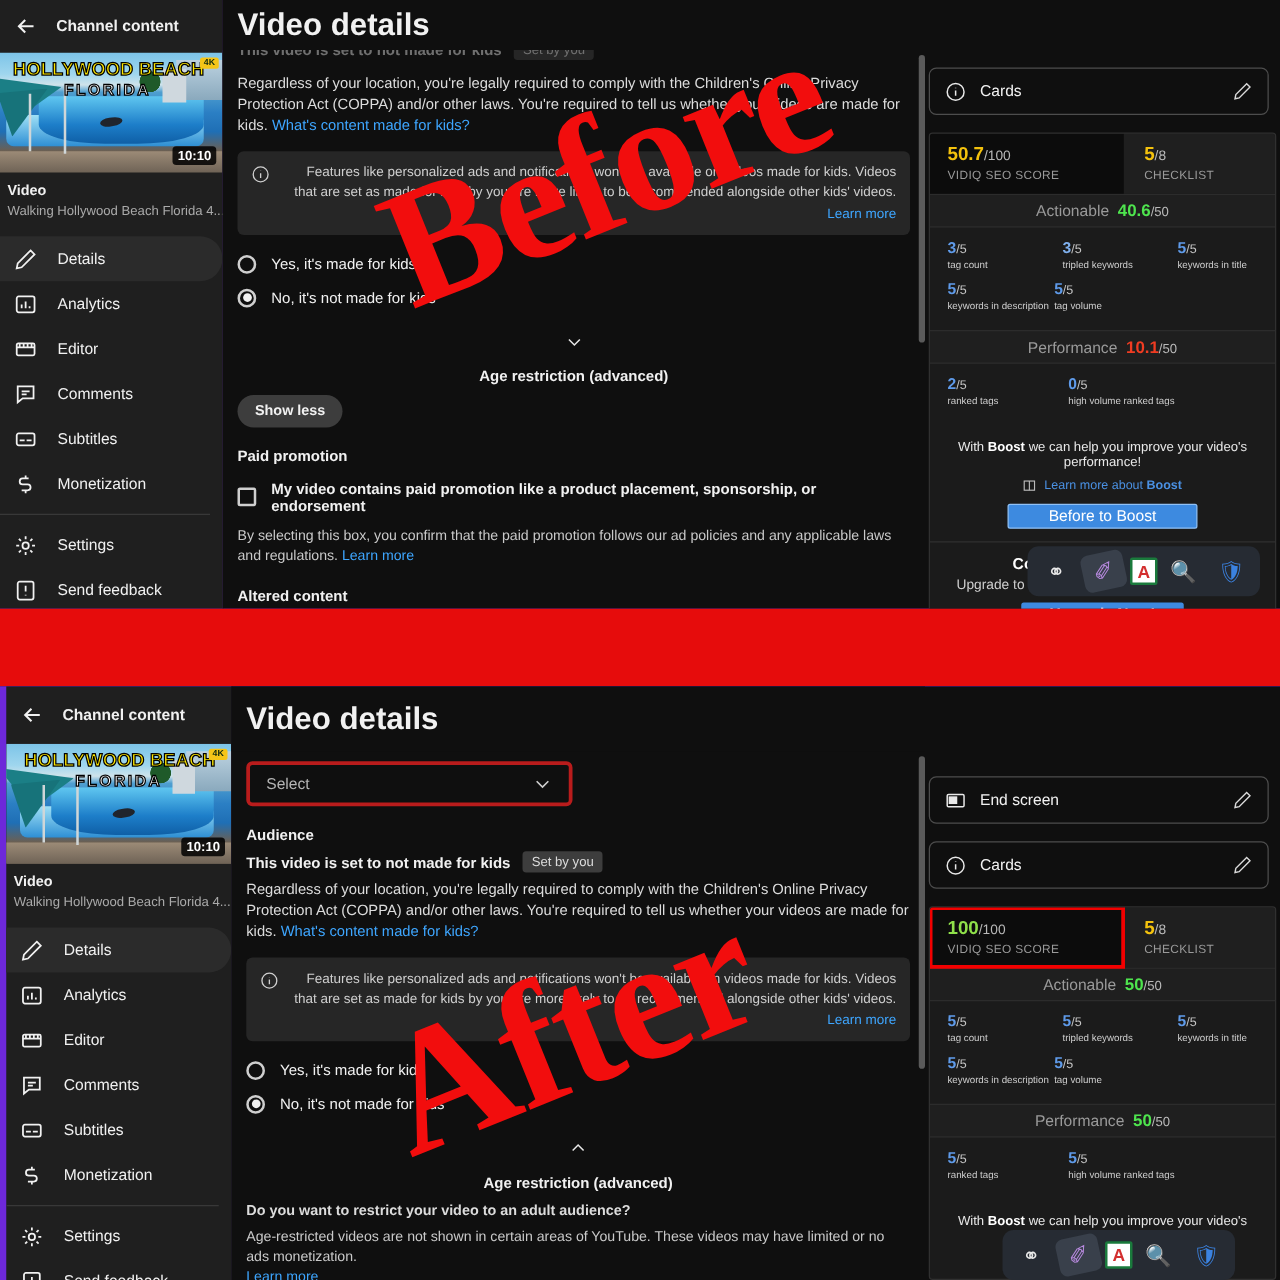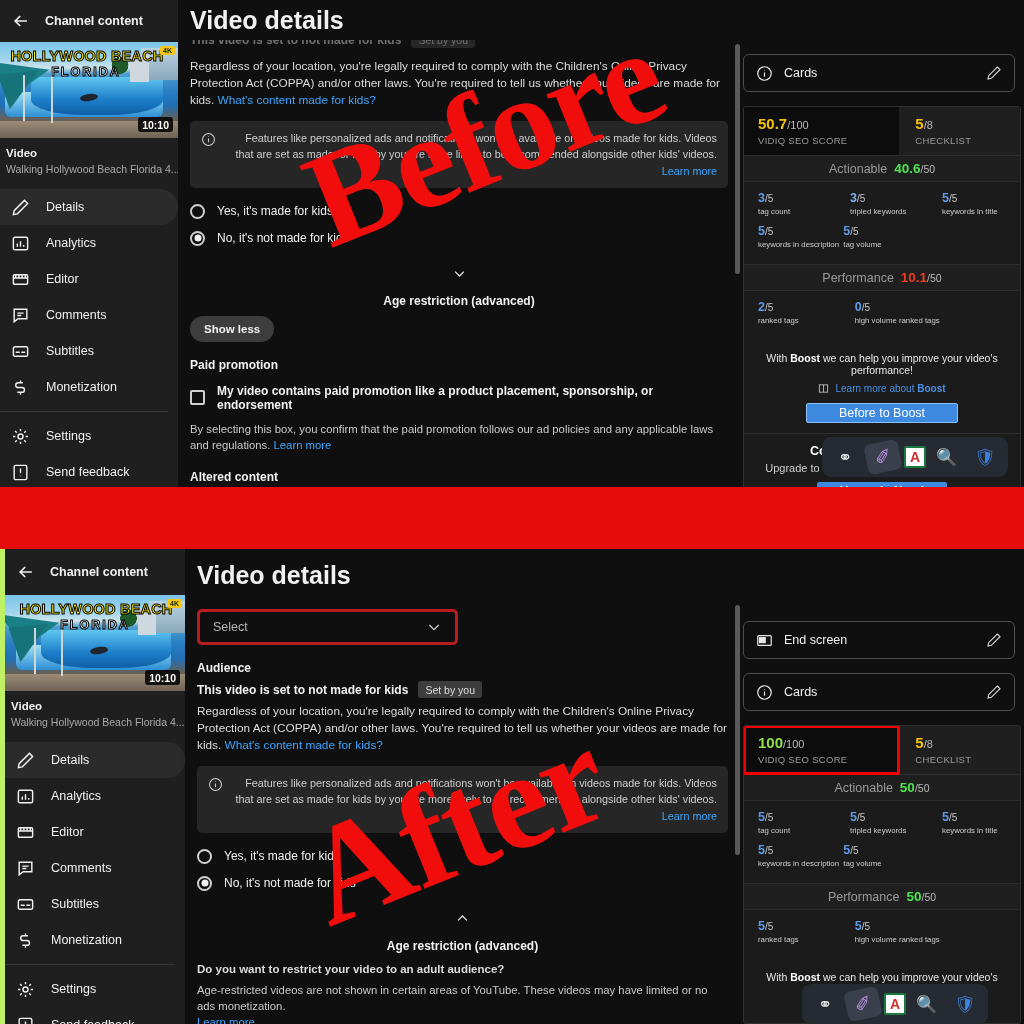--- a/index.html
+++ b/index.html
@@ -12,7 +12,7 @@
   .page { position: relative; width: 1024px; height: 1024px; }
 
   
-  .panel { position: absolute; left: 0; width: 1024px; overflow: hidden; background: #bef264; }
+  .panel { position: absolute; left: 0; width: 1024px; overflow: hidden; background: #6d28d9; }
   .panel.before { top: 0; height: 487px; }
   .panel.after  { top: 549px; height: 475px; }
 

